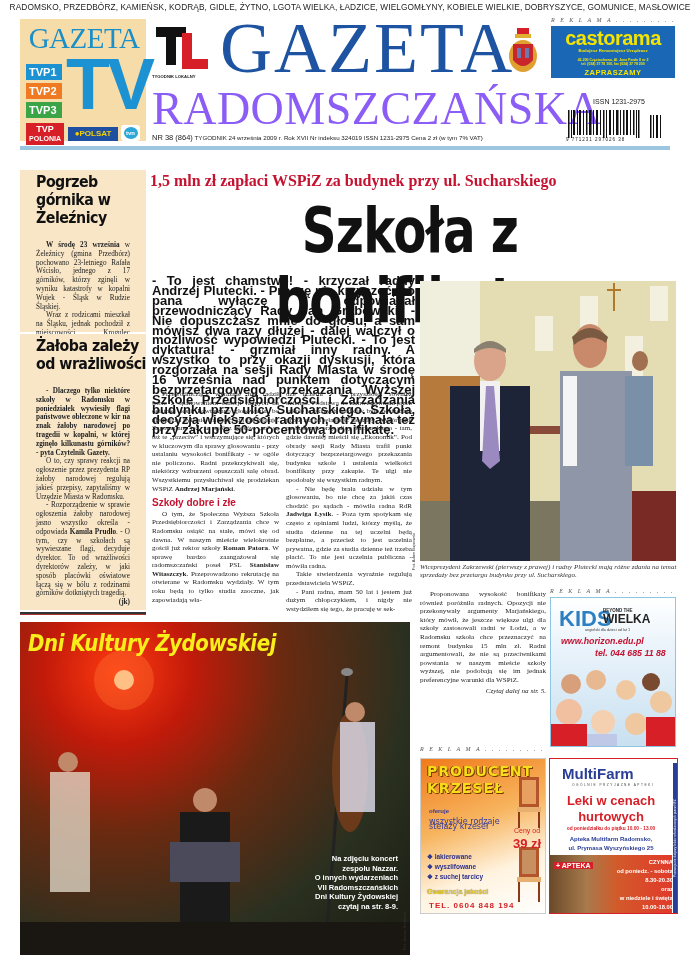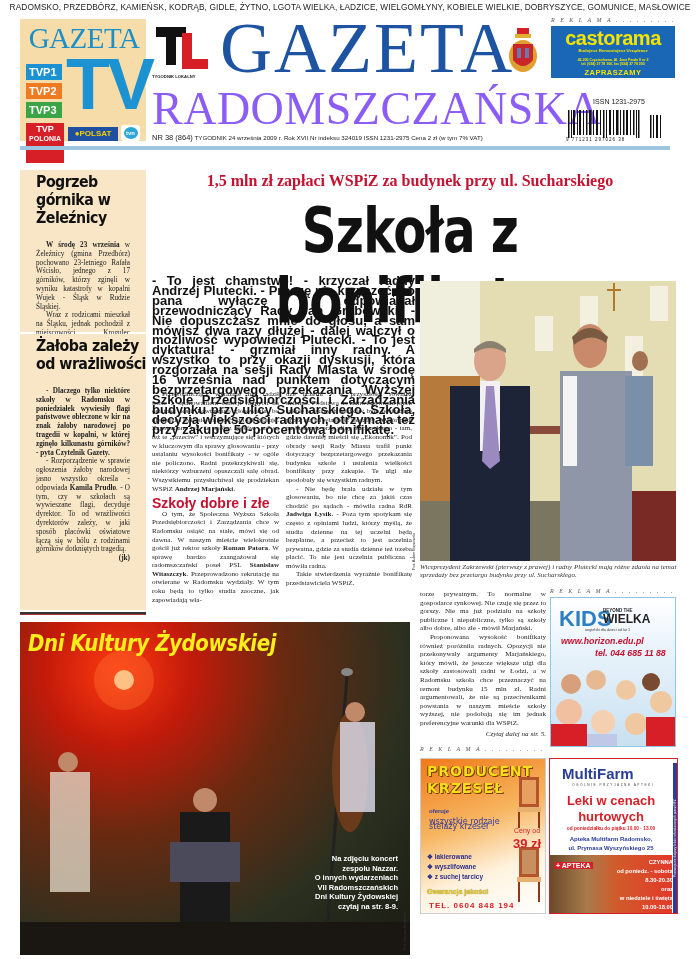--- a/index.html
+++ b/index.html
@@ -16,7 +16,7 @@
   #tvp1 { top: 45px; background: #1c92d2; }
   #tvp2 { top: 64px; background: #ef7a22; }
   #tvp3 { top: 83px; background: #3aa447; }
-  #tvp-polonia { left: 6px; top: 104px; height: 40px; width: 38px; background: #d61f26; font-size: 7px; line-height: 9px; text-align: center; padding: 1px 0 0 0; }
+  #tvp-polonia { left: 6px; top: 104px; height: 22px; width: 38px; background: #d61f26; font-size: 7px; line-height: 9px; text-align: center; padding: 1px 0 0 0; }
   #tv-big { position: absolute; left: 46px; top: 30px; font-family: "Liberation Sans", sans-serif; font-weight: bold; font-size: 72px; color: #1c92d2; letter-spacing: -3px; line-height: 70px; }
   #polsat { position: absolute; left: 48px; top: 108px; width: 50px; height: 14px; background: #1f4fa0; color: #f5d000; font-family: "Liberation Sans", sans-serif; font-weight: bold; font-size: 8px; line-height: 14px; text-align: center; }
   #tvn { position: absolute; left: 101px; top: 106px; width: 19px; height: 16px; background: #fff; border-radius: 3px; }

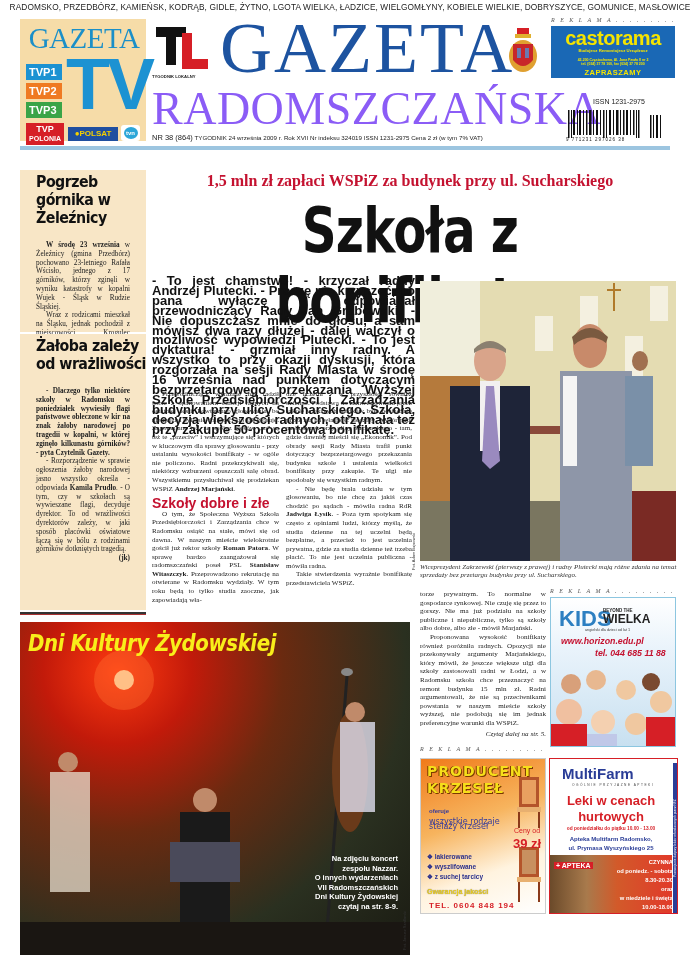--- a/index.html
+++ b/index.html
@@ -58,7 +58,7 @@
   #left-rule { left: 20px; top: 612px; width: 126px; height: 3px; border-top: 2px solid #333; border-bottom: 1px solid #a33; }
 
   
-  #kicker { left: 150px; top: 172px; width: 520px; text-align: center; font-family: "Liberation Serif", serif; font-weight: bold; font-size: 16px; color: #c41230; }
+  #kicker { left: 150px; top: 172px; width: 520px; font-family: "Liberation Serif", serif; font-weight: bold; font-size: 16px; color: #c41230; }
   #headline { left: 150px; top: 196px; width: 520px; text-align: center; font-family: "DejaVu Sans", sans-serif; font-weight: bold; font-size: 62px; line-height: 70px; color: #111; transform: scaleX(0.78); transform-origin: center; letter-spacing: -1px; }
   #lead { left: 152px; top: 276px; width: 263px; font-family: "Liberation Sans", sans-serif; font-weight: bold; font-size: 13px; line-height: 9.9px; text-align: justify; color: #111; }
   .bodycol { font-family: "Liberation Serif", serif; font-size: 7.1px; line-height: 8.6px; text-align: justify; color: #222; }

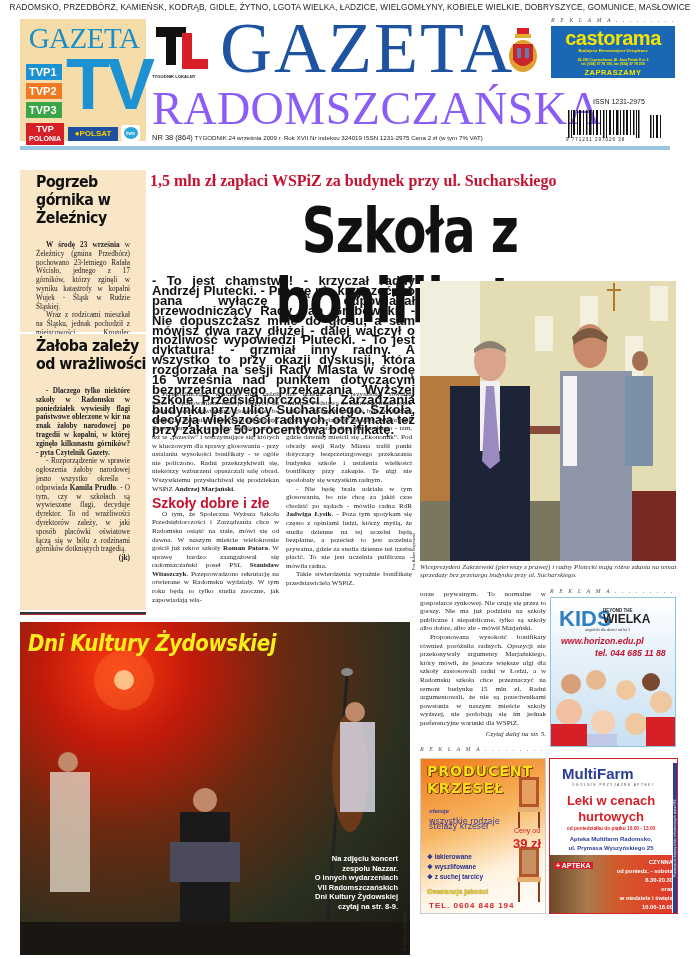--- a/index.html
+++ b/index.html
@@ -219,6 +219,7 @@
   <div class="lhead">Żałoba zależy od wrażliwości</div>
   <div class="lbody">
     <p class="b">- Dlaczego tylko niektóre szkoły w Radomsku w poniedziałek wywiesiły flagi państwowe obleczone w kir na znak żałoby narodowej po tragedii w kopalni, w której zginęło kilkunastu górników? - pyta Czytelnik Gazety.</p>
+    <p>O to, czy sprawy reakcji na ogłoszenie przez prezydenta RP żałoby narodowej regulują jakieś przepisy, zapytaliśmy w Urzędzie Miasta w Radomsku.</p>
     <p><span>- Rozporządzenie w sprawie ogłoszenia żałoby narodowej jasno wszystko określa - odpowiada </span><span class="b">Kamila Prudło</span><span>. - O tym, czy w szkołach są wywieszane flagi, decyduje dyrektor. To od wrażliwości dyrektorów zależy, w jaki sposób placówki oświatowe łączą się w bólu z rodzinami górników dotkniętych tragedią.</span> <span class="sig">(jk)</span></p>
   </div>
 </div>

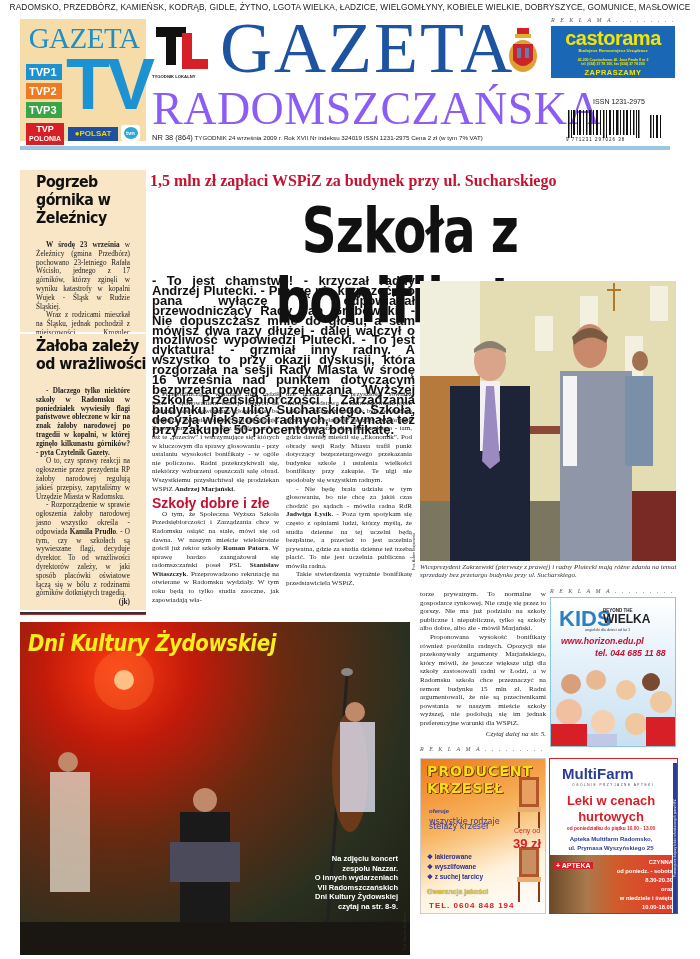--- a/index.html
+++ b/index.html
@@ -66,7 +66,7 @@
   .bodycol .b { font-weight: bold; }
   #col1 { left: 152px; top: 390px; width: 127px; }
   #col2 { left: 286px; top: 390px; width: 126px; }
-  .subhead { font-family: "Liberation Sans", sans-serif; font-weight: bold; font-size: 14px; color: #c41230; margin: 6px 0 2px 0; }
+  .subhead { font-family: "Liberation Sans", sans-serif; font-weight: bold; font-size: 10px; color: #c41230; margin: 6px 0 2px 0; }
 
   
   #photo { left: 420px; top: 281px; width: 256px; height: 280px; overflow: hidden; background: #d8cfa8; }

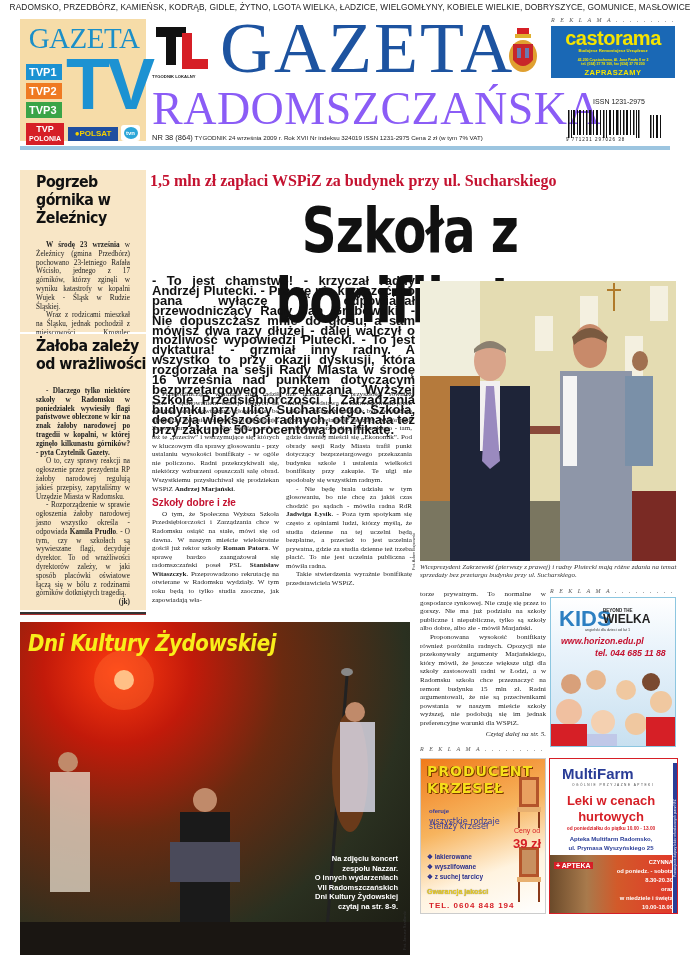--- a/index.html
+++ b/index.html
@@ -238,7 +238,7 @@
 <div class="abs bodycol" id="col2">
   <p style="text-indent:0">dze uczelni - w przyszłości również dzienne. Podstawą do zainwestowania przez szkołę większych środków było posiadanie przez nią na własność siedziby. Wybór padł na budynek przy ulicy Sucharskiego - tam, gdzie dawniej mieścił się „Ekonomik”. Pod obrady sesji Rady Miasta trafił punkt dotyczący bezprzetargowego przekazania budynku szkole i ustalenia wielkości bonifikaty przy zakupie. Te ulgi nie spodobały się wszystkim radnym.</p>
   <p><span>- Nie będę brała udziału w tym głosowaniu, bo nie chcę za jakiś czas chodzić po sądach - mówiła radna RdR </span><span class="b">Jadwiga Łysik</span><span>. - Poza tym spotykam się często z opiniami ludzi, którzy myślą, że studia dzienne na tej uczelni będą bezpłatne, a przecież to jest uczelnia prywatna, gdzie za studia dzienne też trzeba płacić. To nie jest uczelnia publiczna - mówiła radna.</span></p>
-  <p>Takie stwierdzenia wyraźnie bonifikatę przedstawiciela WSPiZ.</p>
+  <p>Takie stwierdzenia wyraźnie regulują przedstawiciela WSPiZ.</p>
 </div>
 
 <svg class="abs" id="photo" viewBox="0 0 256 280" preserveAspectRatio="none">

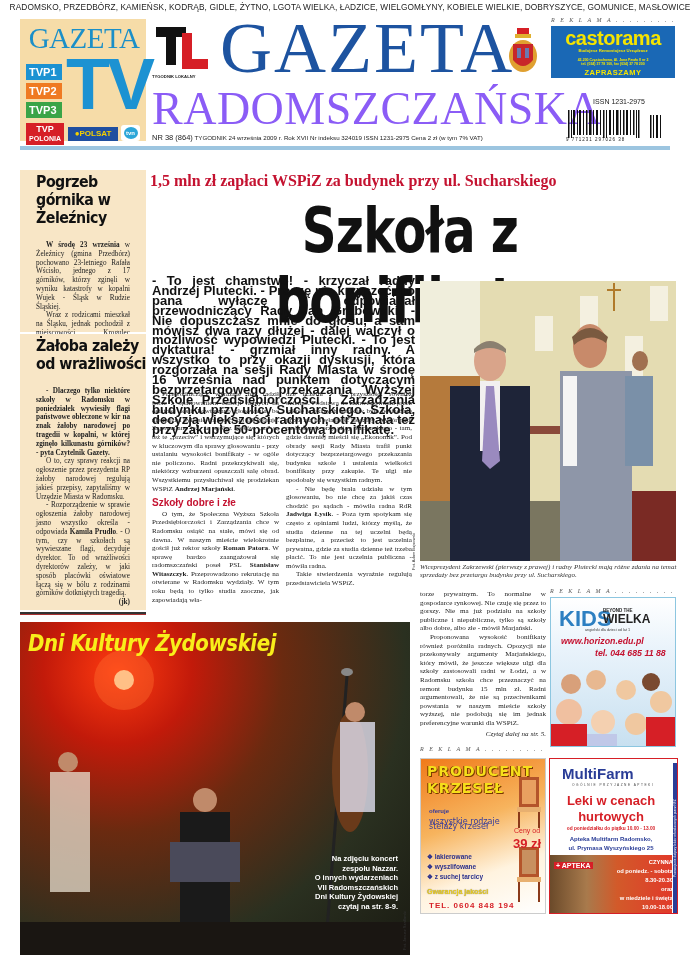--- a/index.html
+++ b/index.html
@@ -239,6 +239,7 @@
   <p style="text-indent:0">dze uczelni - w przyszłości również dzienne. Podstawą do zainwestowania przez szkołę większych środków było posiadanie przez nią na własność siedziby. Wybór padł na budynek przy ulicy Sucharskiego - tam, gdzie dawniej mieścił się „Ekonomik”. Pod obrady sesji Rady Miasta trafił punkt dotyczący bezprzetargowego przekazania budynku szkole i ustalenia wielkości bonifikaty przy zakupie. Te ulgi nie spodobały się wszystkim radnym.</p>
   <p><span>- Nie będę brała udziału w tym głosowaniu, bo nie chcę za jakiś czas chodzić po sądach - mówiła radna RdR </span><span class="b">Jadwiga Łysik</span><span>. - Poza tym spotykam się często z opiniami ludzi, którzy myślą, że studia dzienne na tej uczelni będą bezpłatne, a przecież to jest uczelnia prywatna, gdzie za studia dzienne też trzeba płacić. To nie jest uczelnia publiczna - mówiła radna.</span></p>
   <p>Takie stwierdzenia wyraźnie regulują przedstawiciela WSPiZ.</p>
+  <p>- Pani radna, mam 50 lat i jestem już dużym chłopczykiem, i nigdy nie wstydziłem się tego, że pracuję w sek-</p>
 </div>
 
 <svg class="abs" id="photo" viewBox="0 0 256 280" preserveAspectRatio="none">

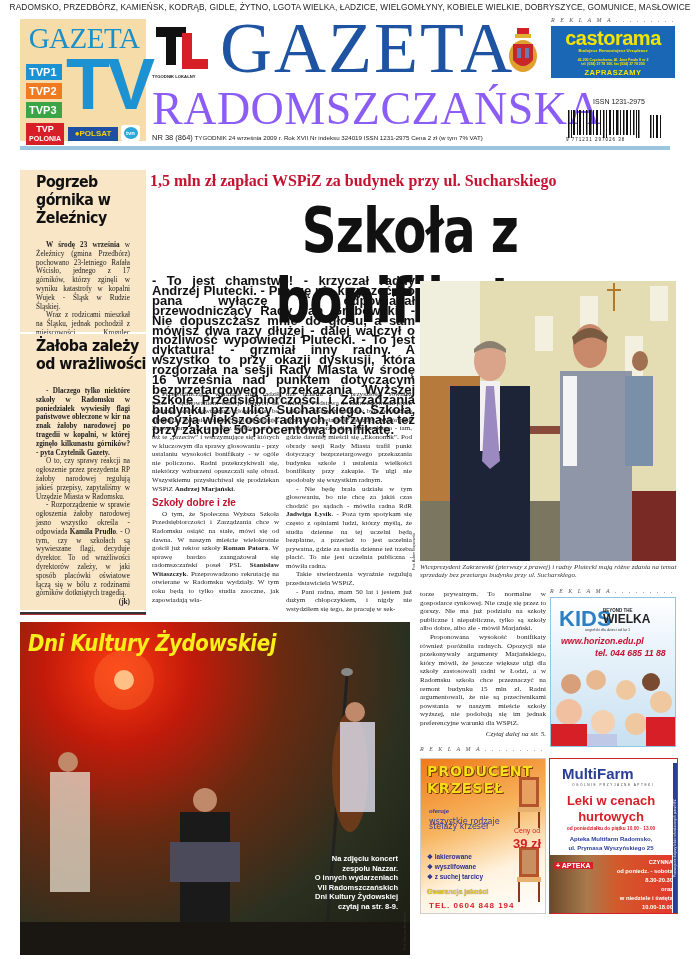--- a/index.html
+++ b/index.html
@@ -271,7 +271,6 @@
 <div class="abs" id="photo-caption">Wiceprezydent Zakrzewski (pierwszy z prawej) i radny Plutecki mają różne zdania na temat sprzedaży bez przetargu budynku przy ul. Sucharskiego.</div>
 
 <div class="abs bodycol" id="col3">
-  <p style="text-indent:0">torze prywatnym. To normalne w gospodarce rynkowej. Nie czuję się przez to gorszy. Nie ma już podziału na szkoły publiczne i niepubliczne, tylko są szkoły albo dobre, albo złe - mówił Marjański.</p>
   <p>Proponowana wysokość bonifikaty również poróżniła radnych. Opozycji nie przekonywały argumenty Marjańskiego, który mówił, że jeszcze większe ulgi dla szkoły zastosowali radni w Łodzi, a w Radomsku szkoła chce przeznaczyć na remont budynku 15 mln zł. Radni argumentowali, że nie są przeciwnikami powstania w naszym mieście szkoły wyższej, nie podobają się im jednak preferencyjne warunki dla WSPiZ.</p>
   <p id="continued">Czytaj dalej na str. 5.</p>
 </div>

